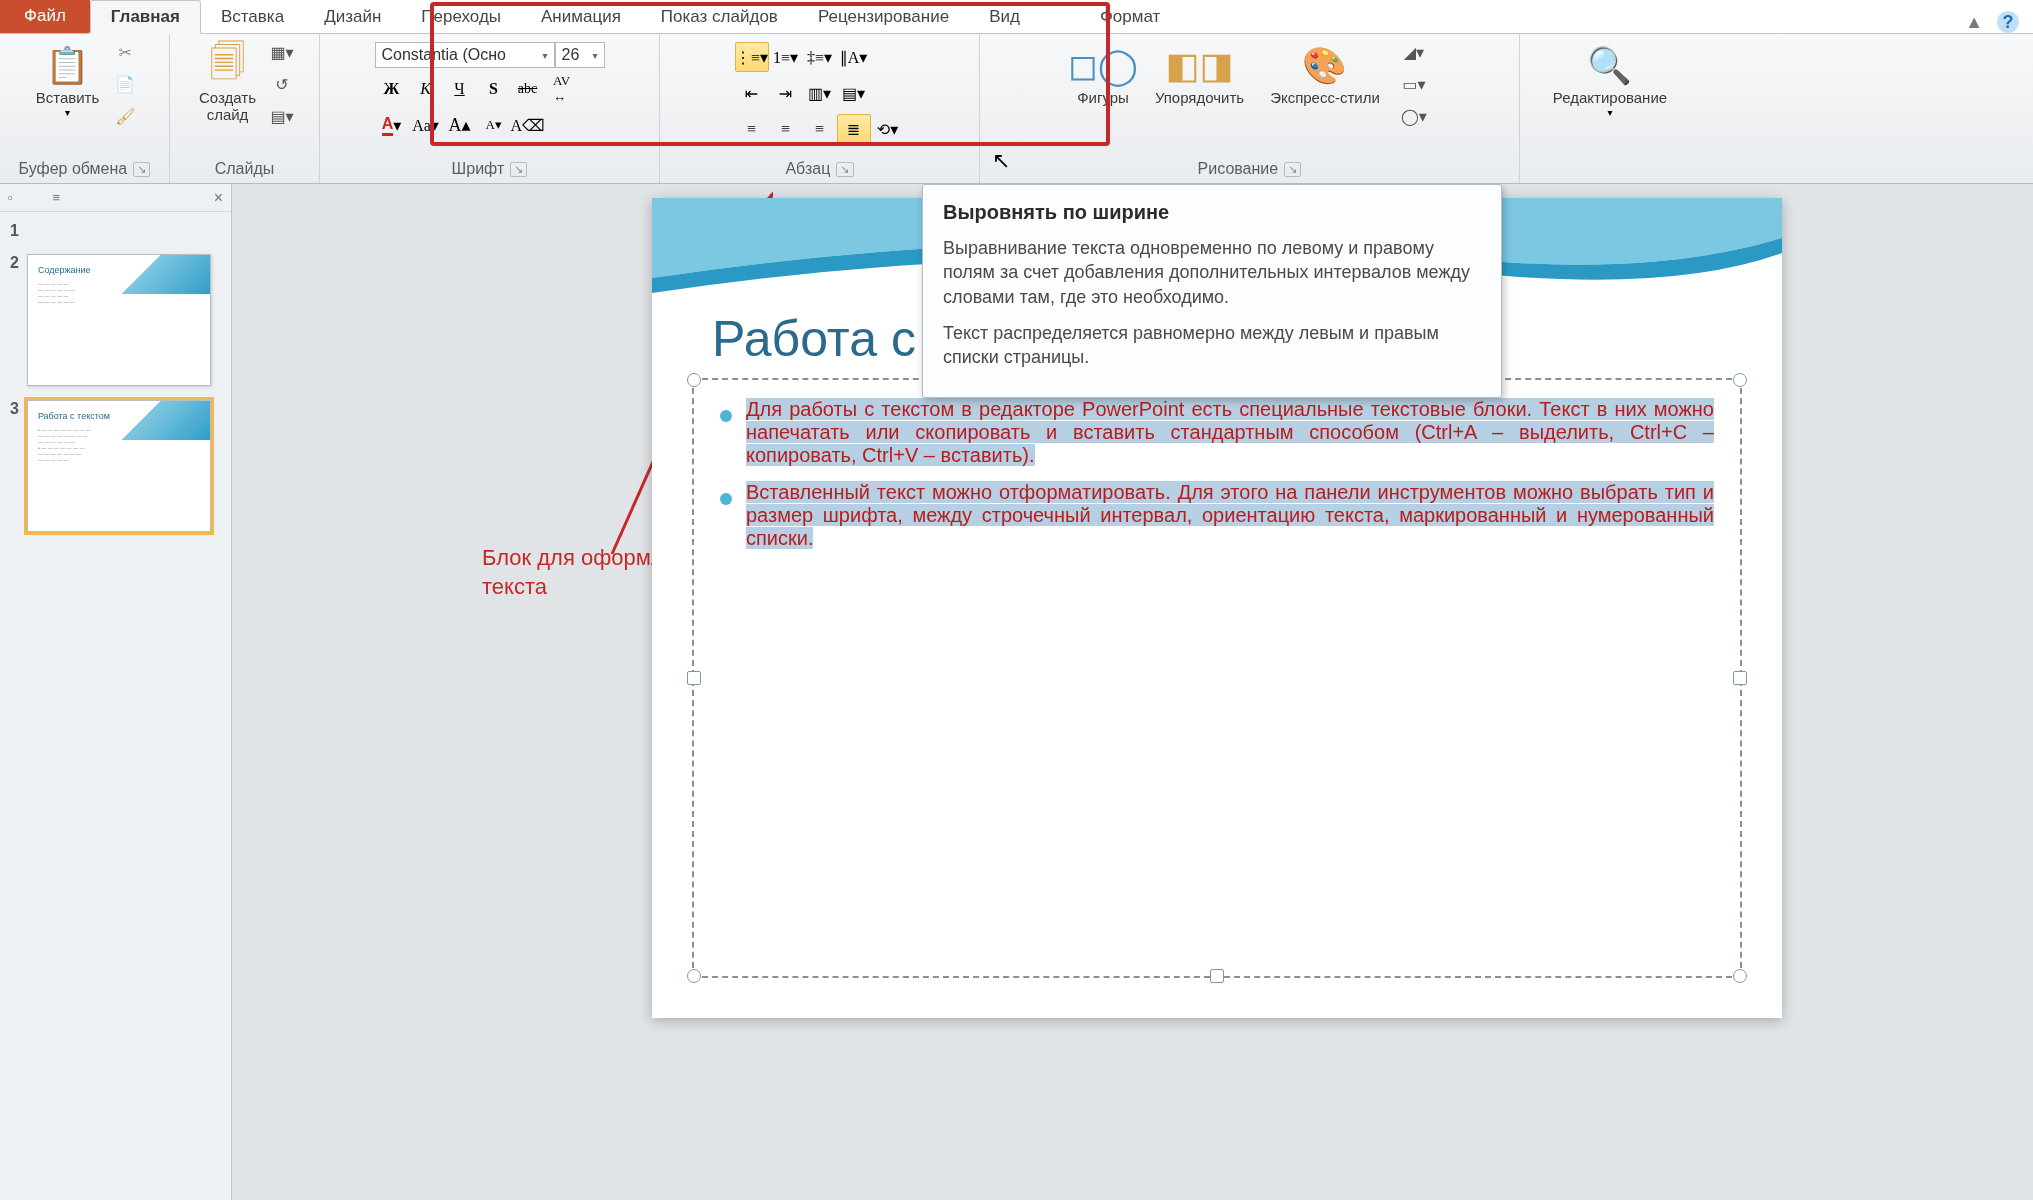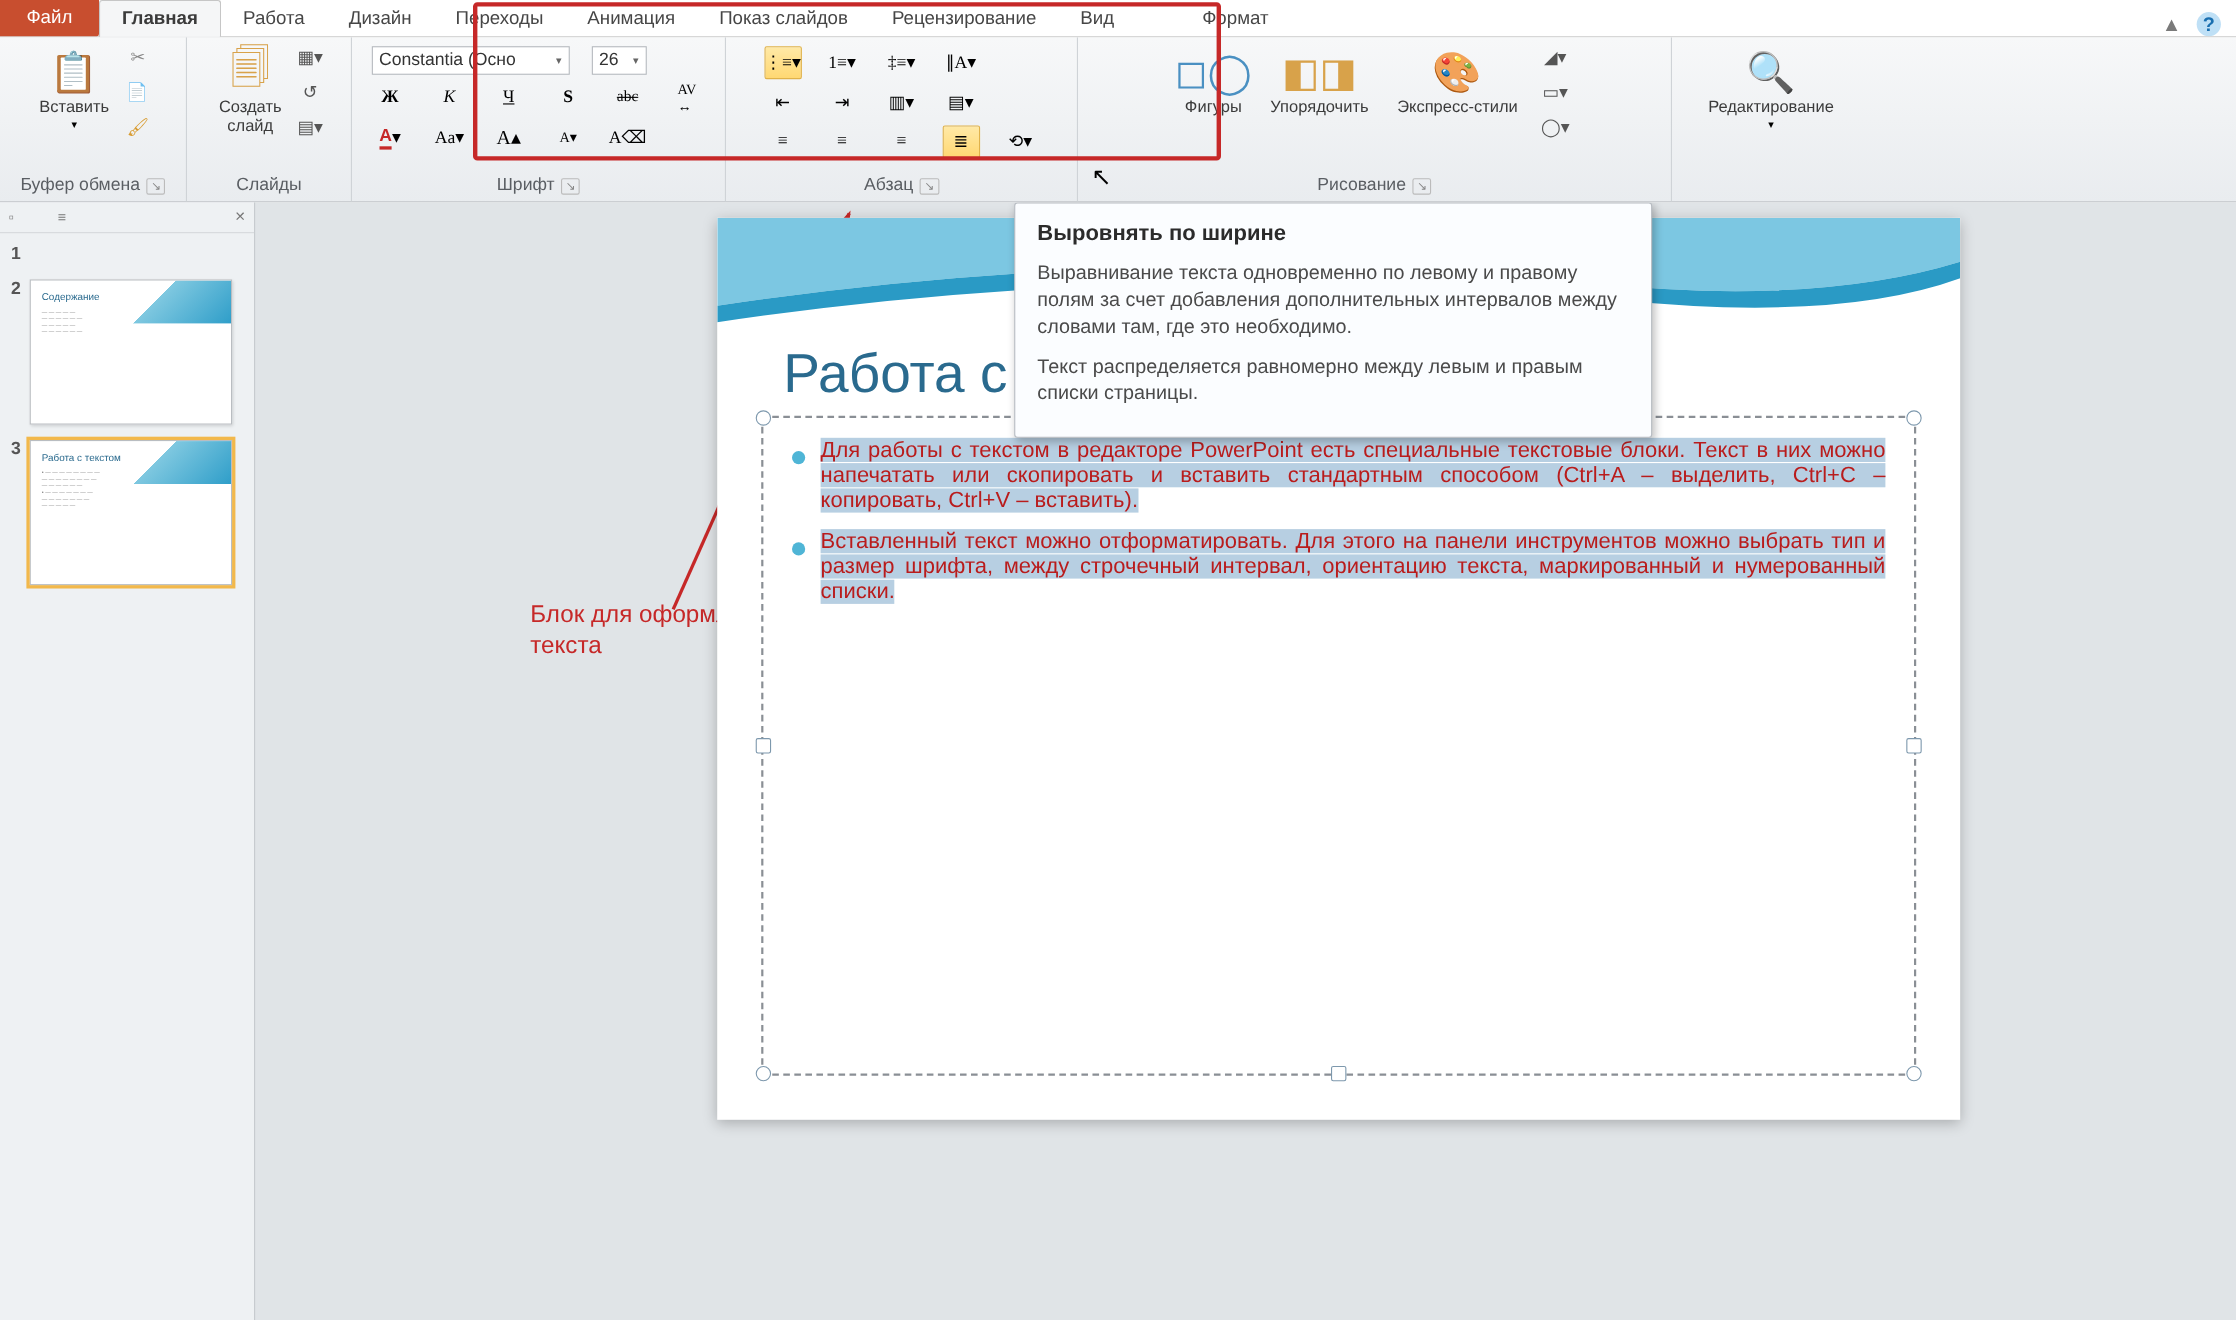--- a/index.html
+++ b/index.html
@@ -87,7 +87,7 @@
 <div class="ribbon-tabs">
   <div class="tab file">Файл</div>
   <div class="tab active">Главная</div>
-  <div class="tab">Работа</div>
+  <div class="tab">Вставка</div>
   <div class="tab">Дизайн</div>
   <div class="tab">Переходы</div>
   <div class="tab">Анимация</div>

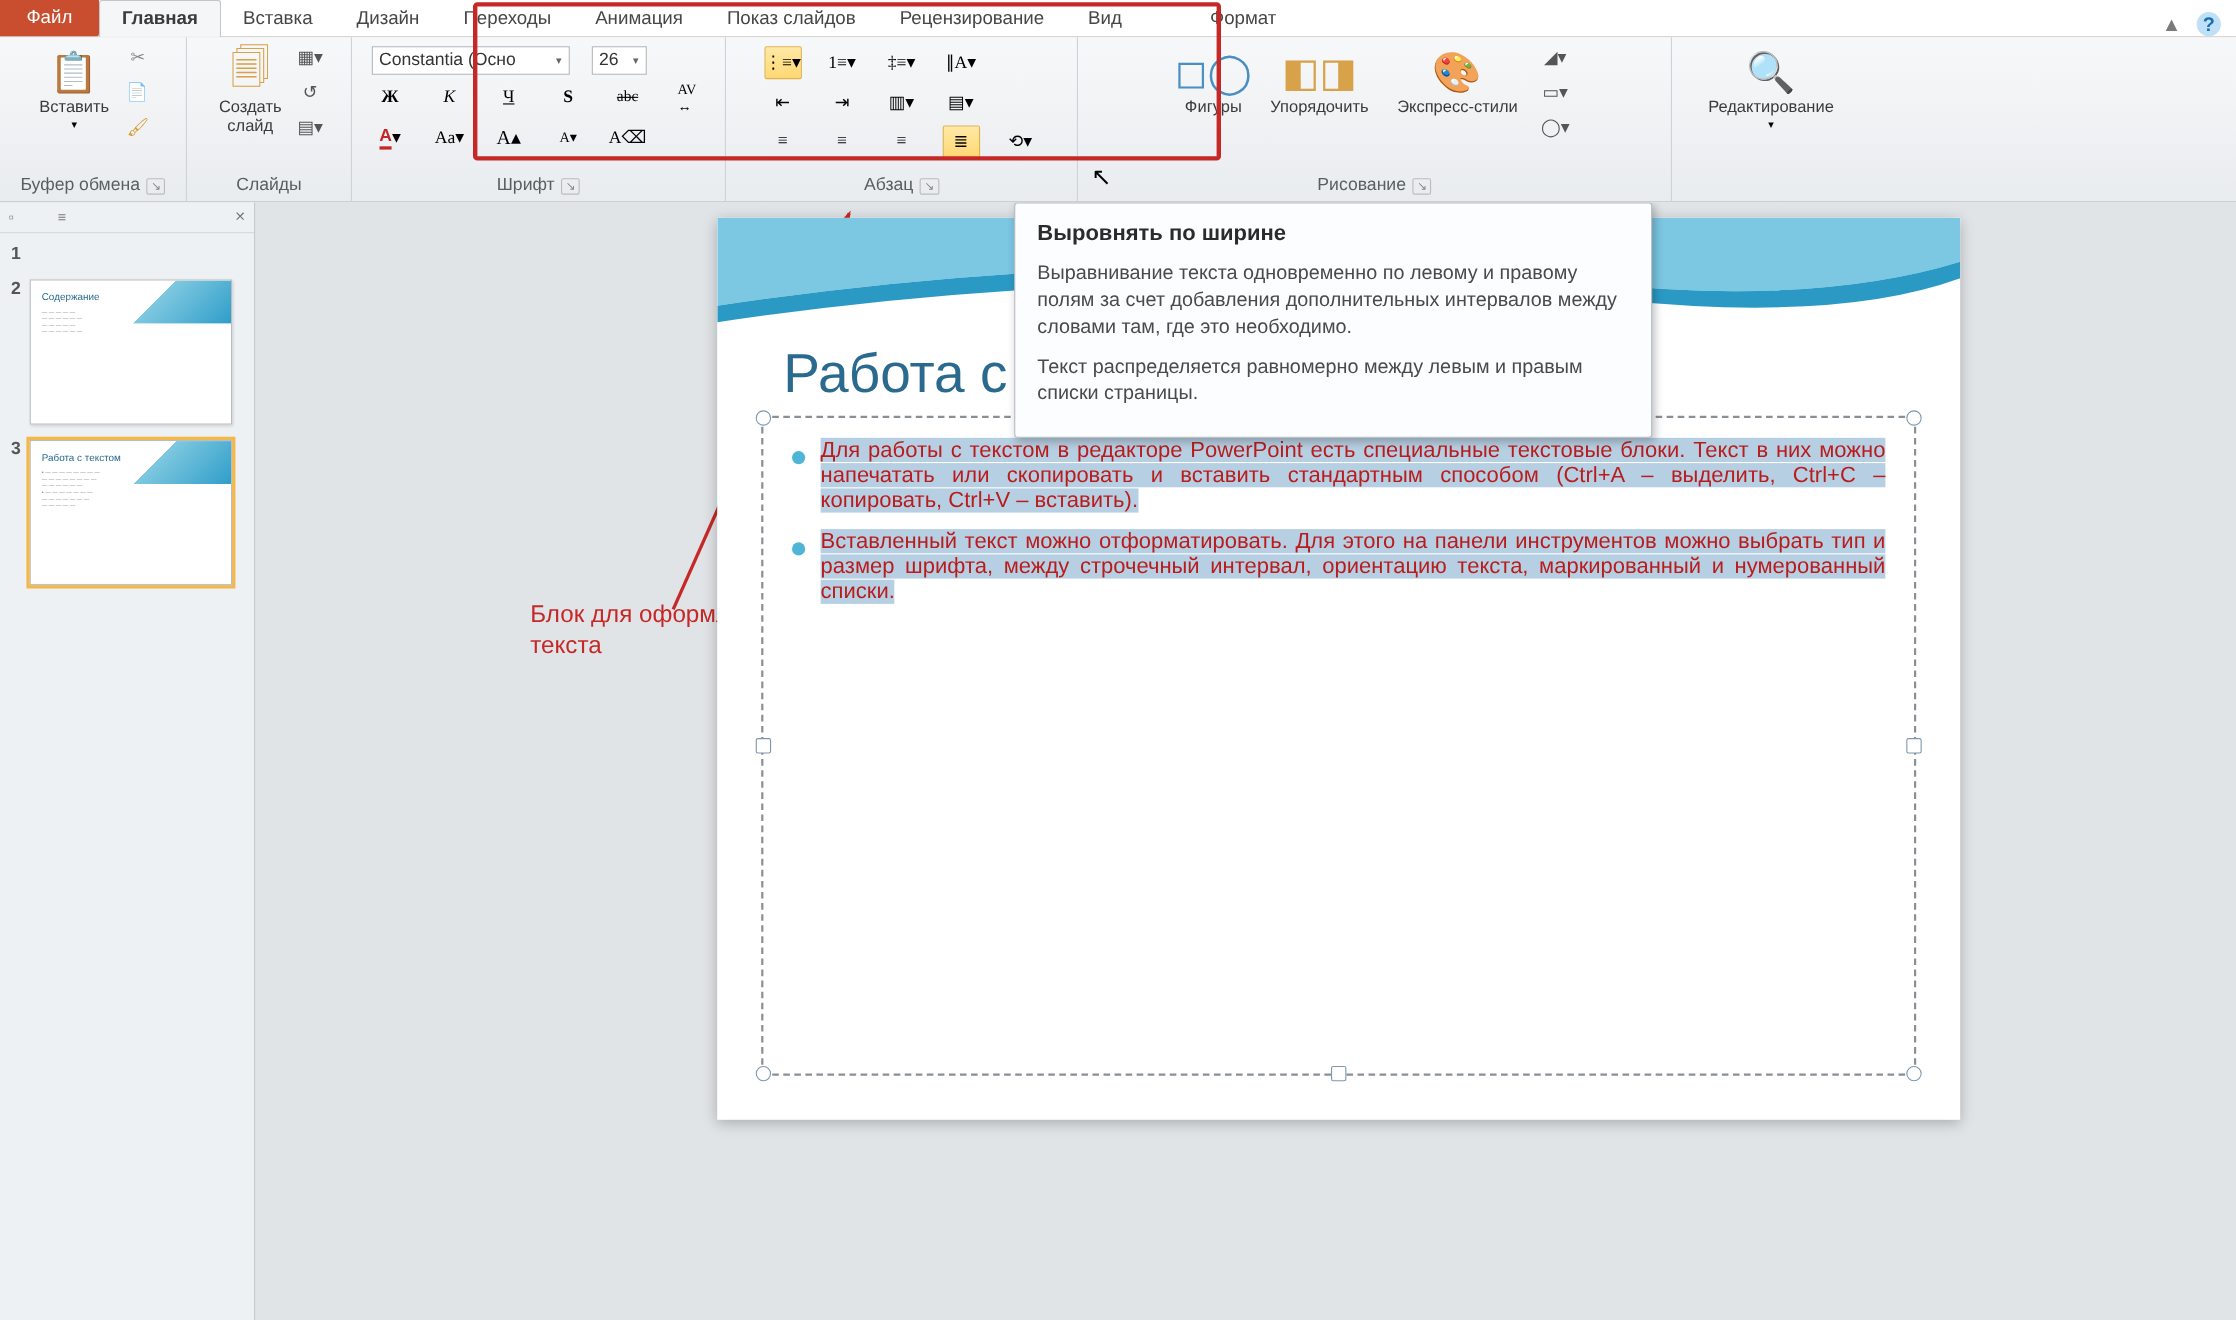--- a/index.html
+++ b/index.html
@@ -26,7 +26,7 @@
 .bigbtn .lbl { font-size: 15px; color: #3b3b3b; text-align:center; line-height:1.1; }
 .minicol { display:flex; flex-direction:column; gap:4px; }
 .mini { width: 28px; height: 28px; display:flex; align-items:center; justify-content:center; font-size:16px; border-radius:2px; cursor:pointer; color:#555;}
-.row { display:flex; gap:20px; align-items:center; }
+.row { display:flex; gap:0; align-items:center; }
 .combo { height:26px; border:1px solid #b5b9be; background:#fff; display:flex; align-items:center; padding:0 6px; font-size:16px; color:#333; }
 .combo.font { width: 180px; }
 .combo.size { width: 50px; }

